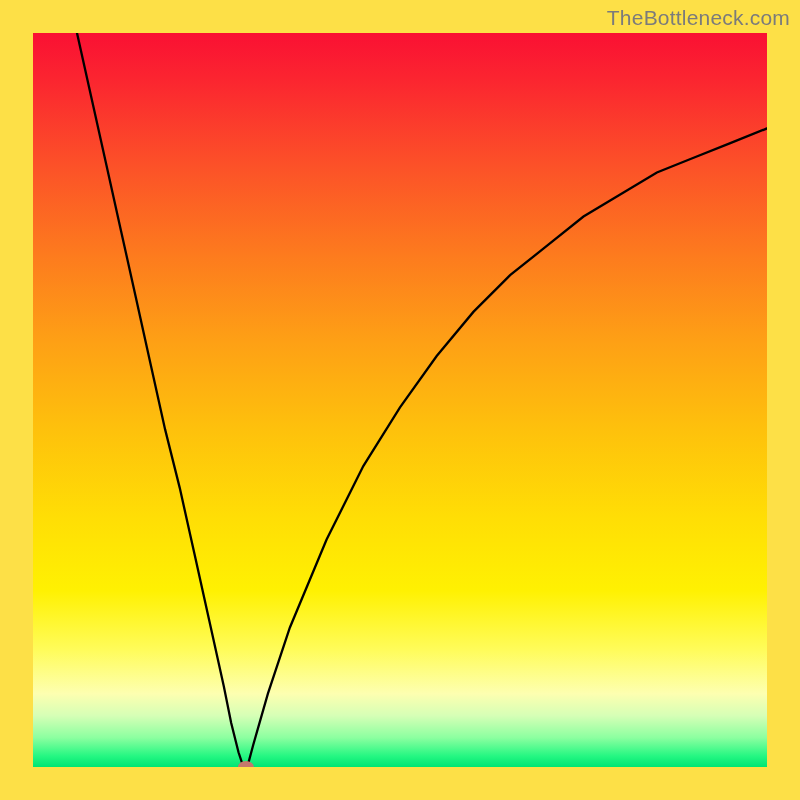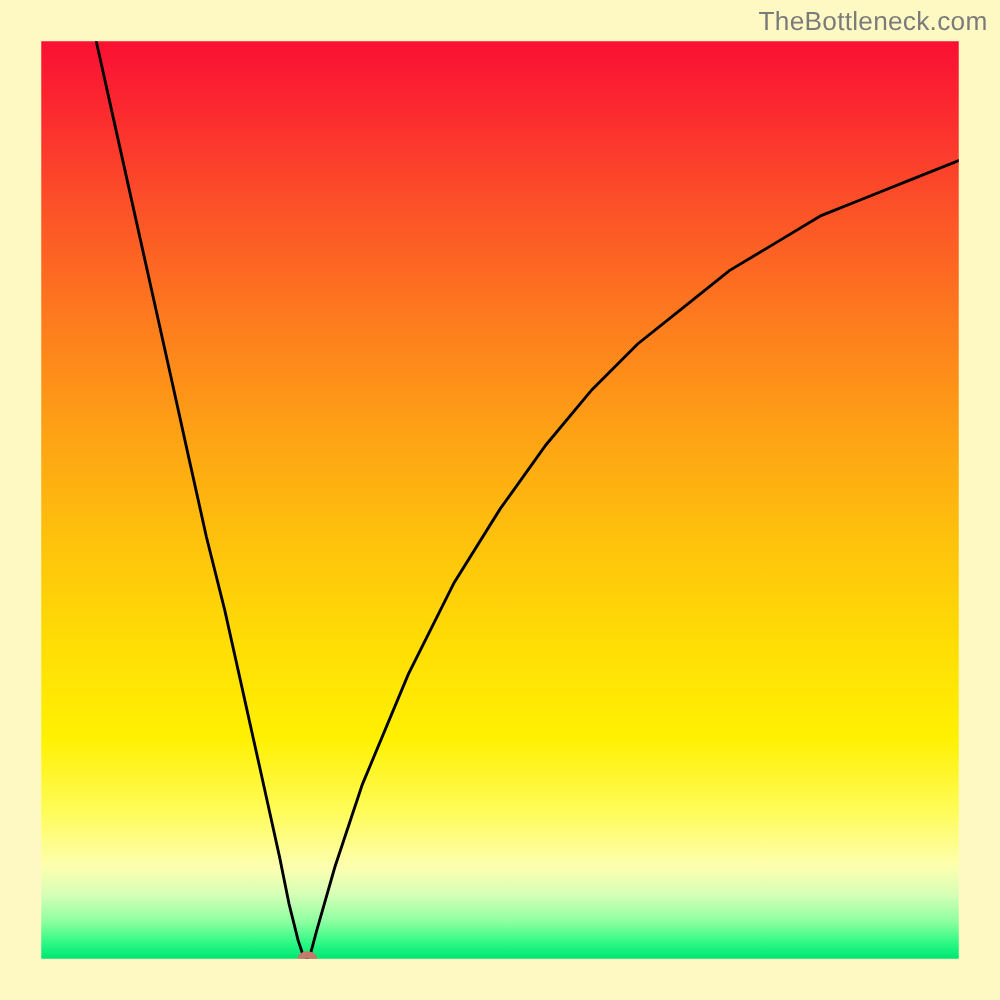--- a/index.html
+++ b/index.html
@@ -17,7 +17,7 @@
     top: 0;
     width: 800px;
     height: 800px;
-    background: #fef9c3;
+    background: #fde047;
   }
   .plot-area {
     position: absolute;

